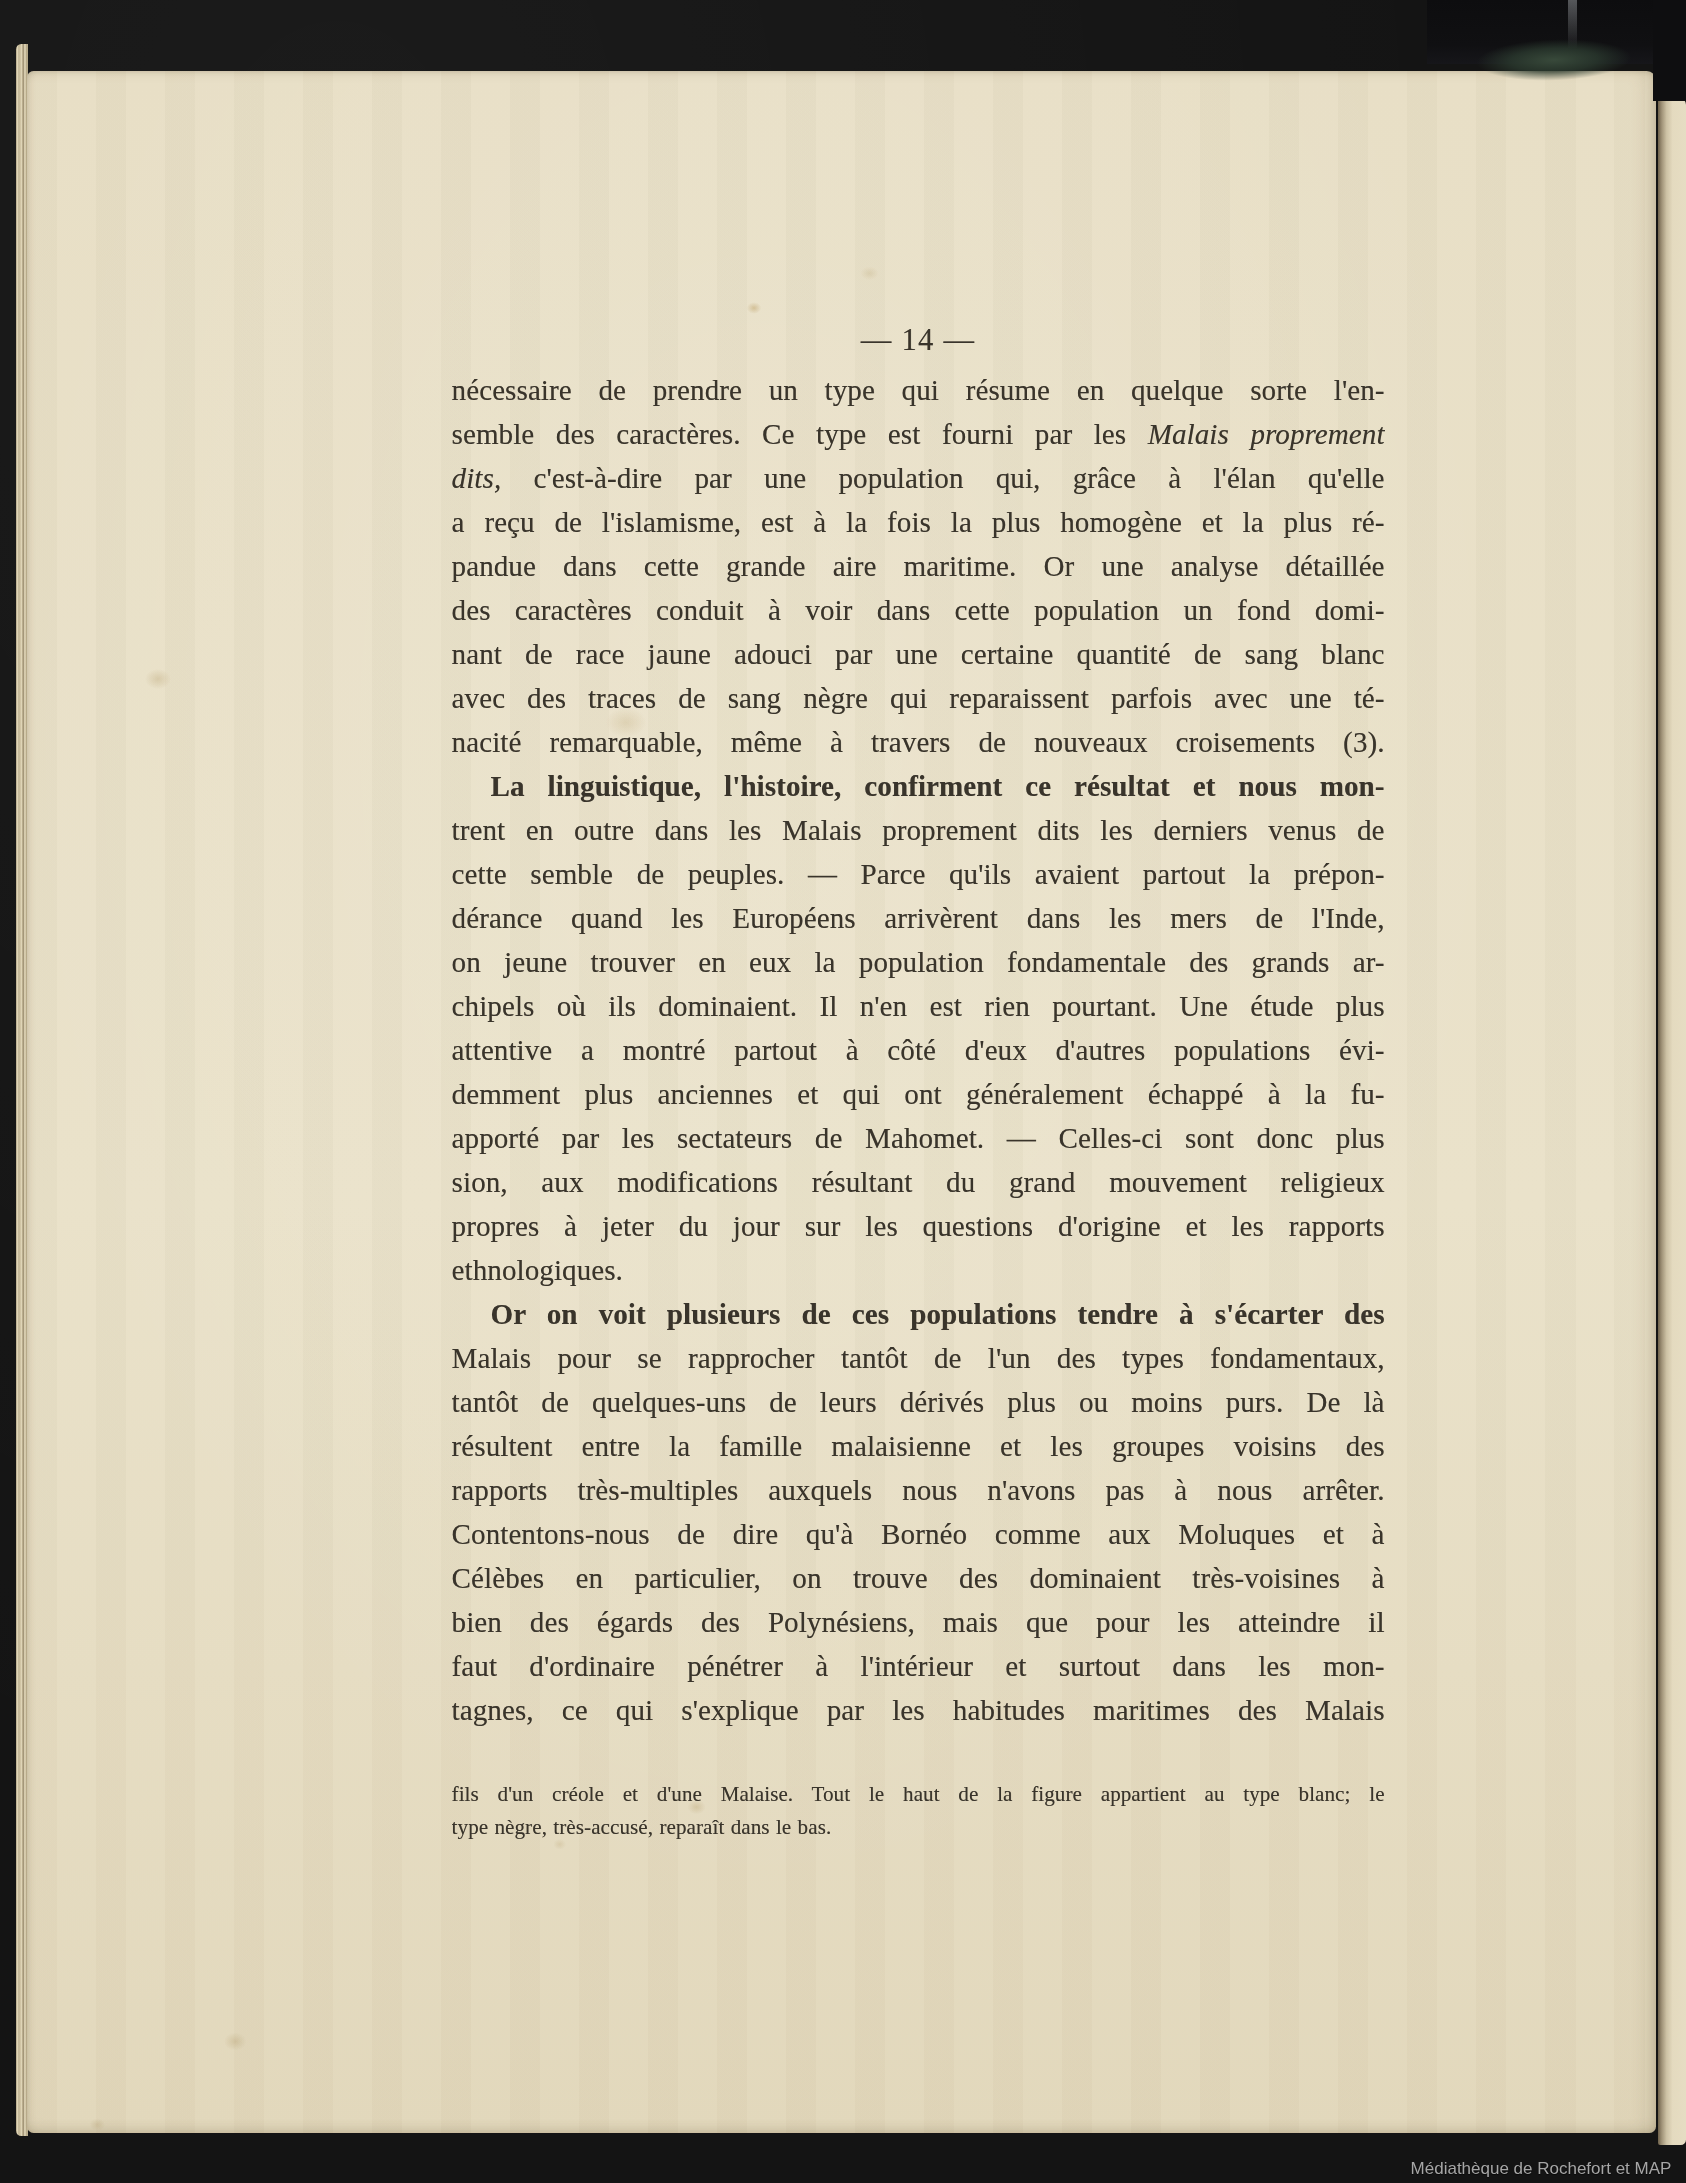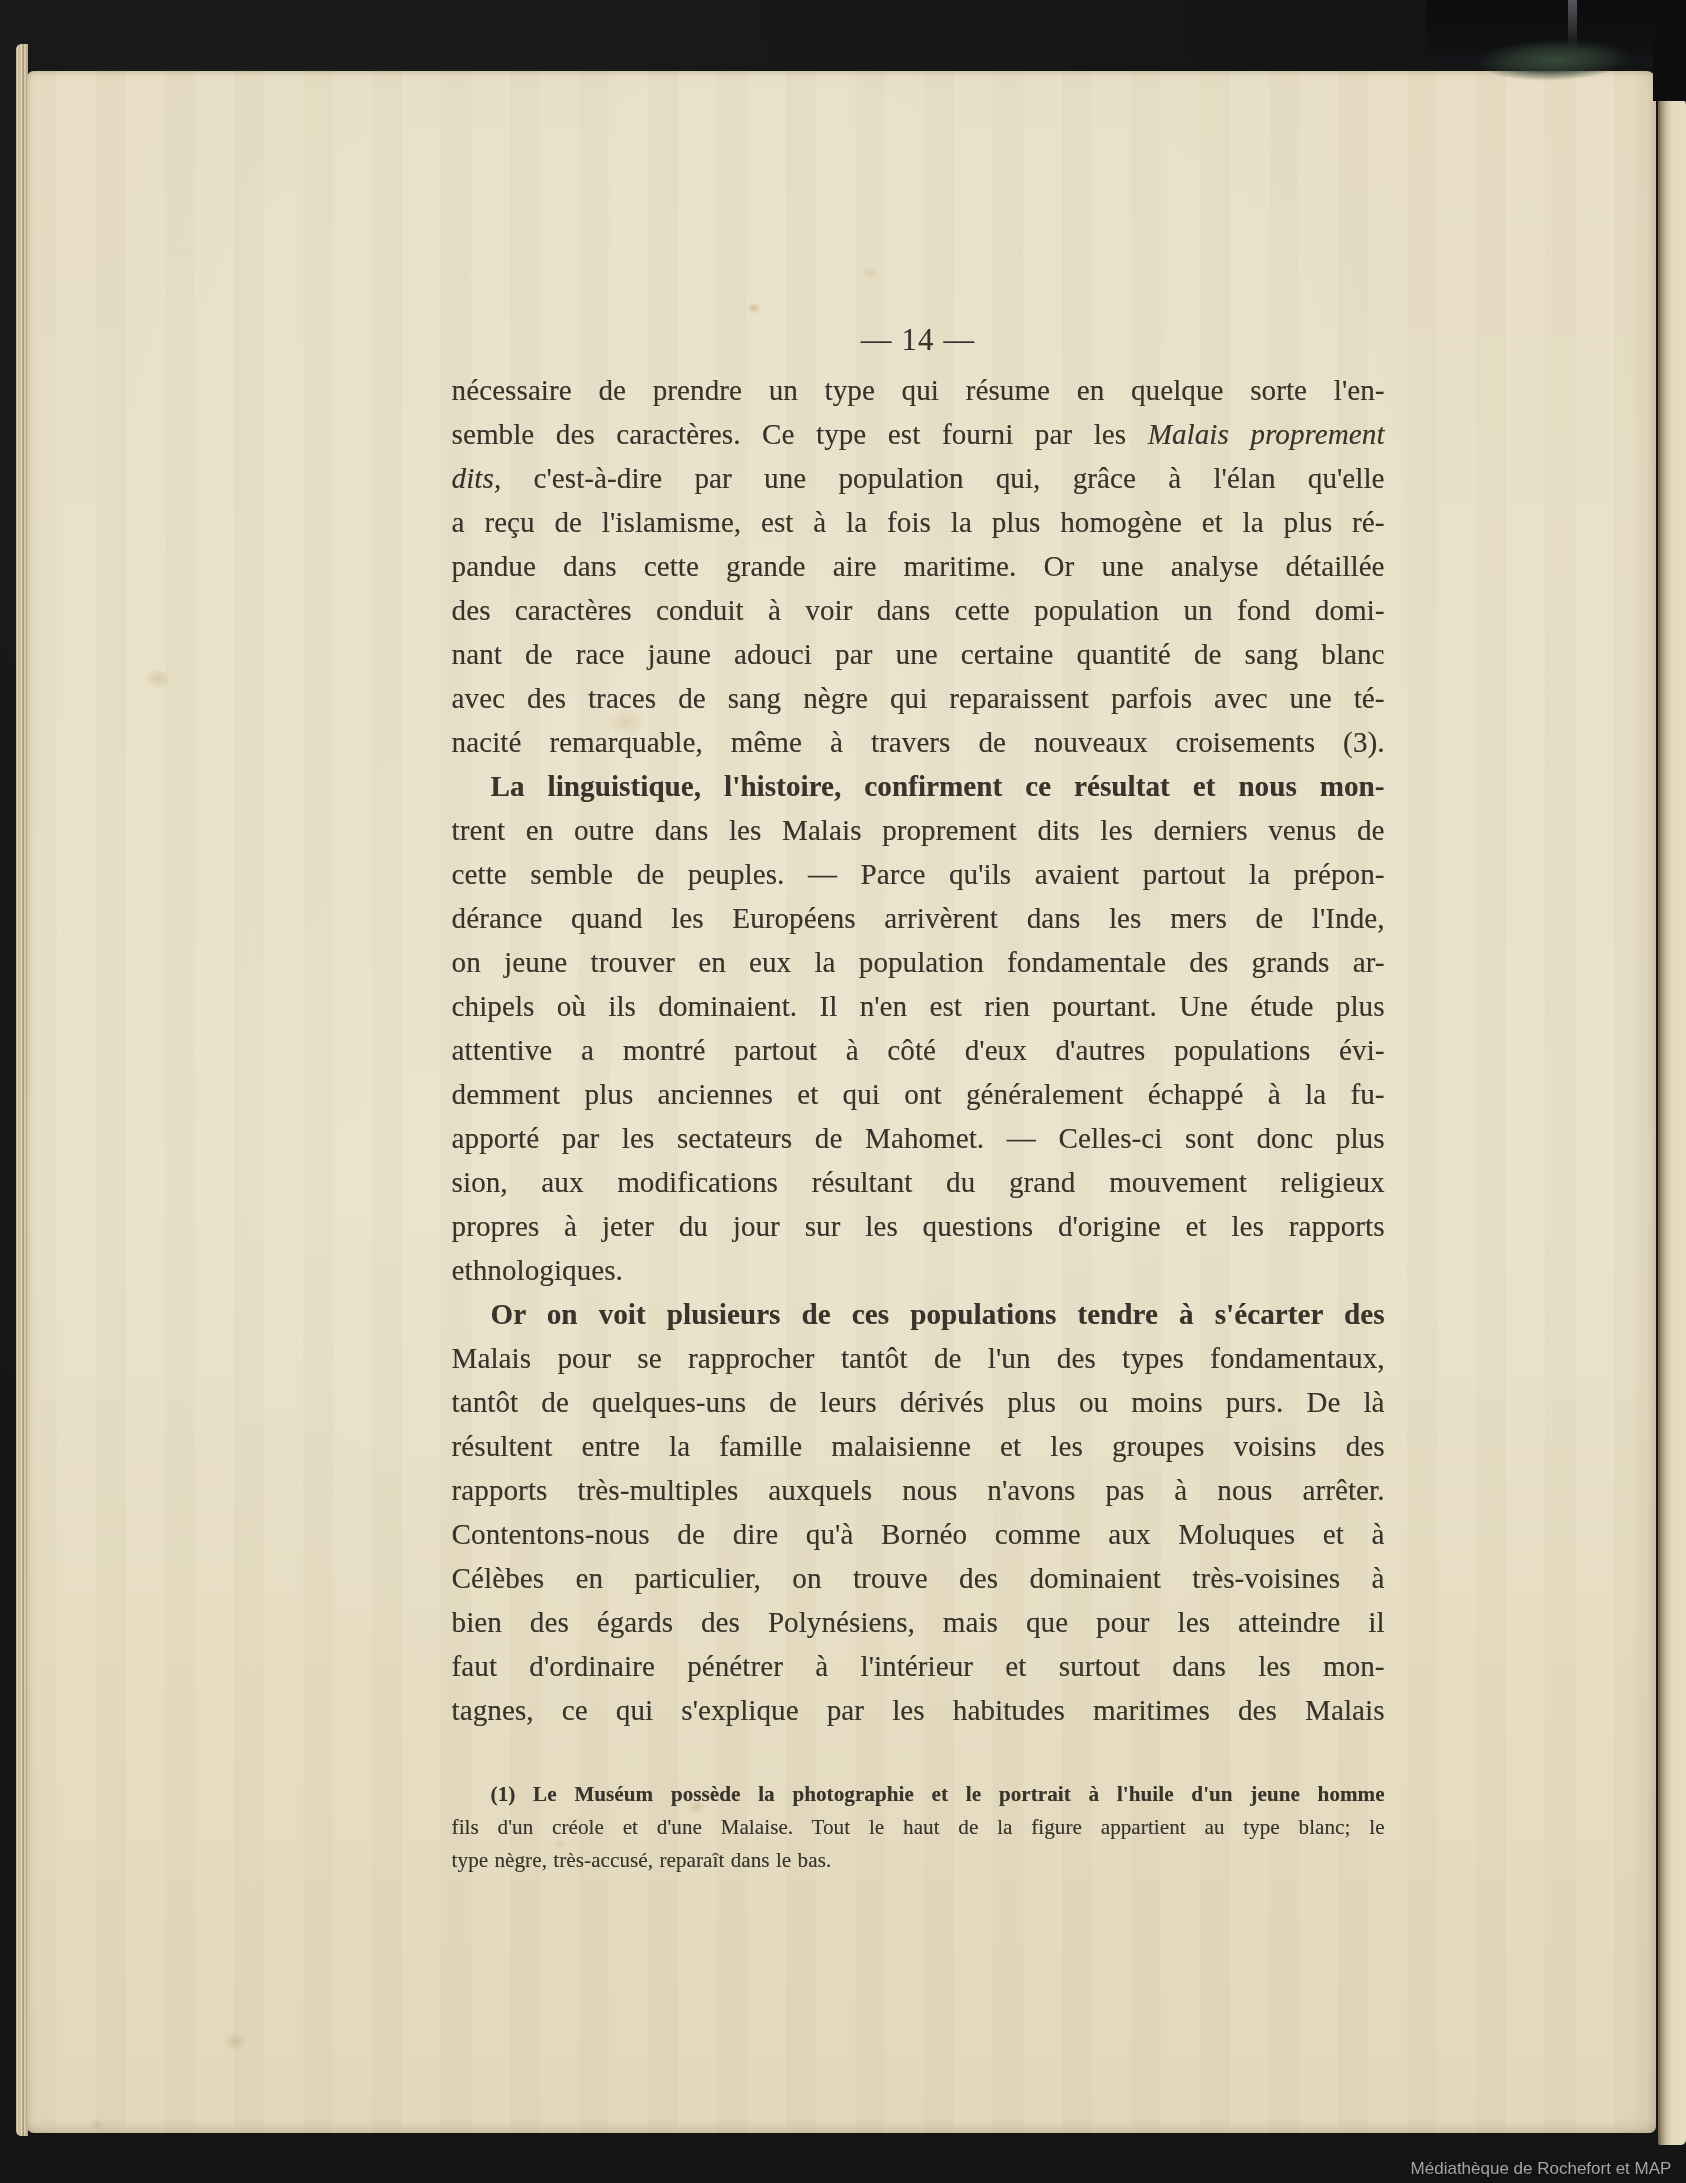--- a/index.html
+++ b/index.html
@@ -156,7 +156,6 @@
         <div class="line"><span class="seg">tagnes, ce qui s'explique par les habitudes maritimes des Malais</span></div>
       </div>
     <div class="footnote">
-        <div class="line indent"><span class="seg">(1) Le Muséum possède la photographie et le portrait à l'huile d'un jeune homme</span></div>
         <div class="line"><span class="seg">fils d'un créole et d'une Malaise. Tout le haut de la figure appartient au type blanc; le</span></div>
         <div class="line njust"><span class="seg">type nègre, très-accusé, reparaît dans le bas.</span></div>
       </div>

